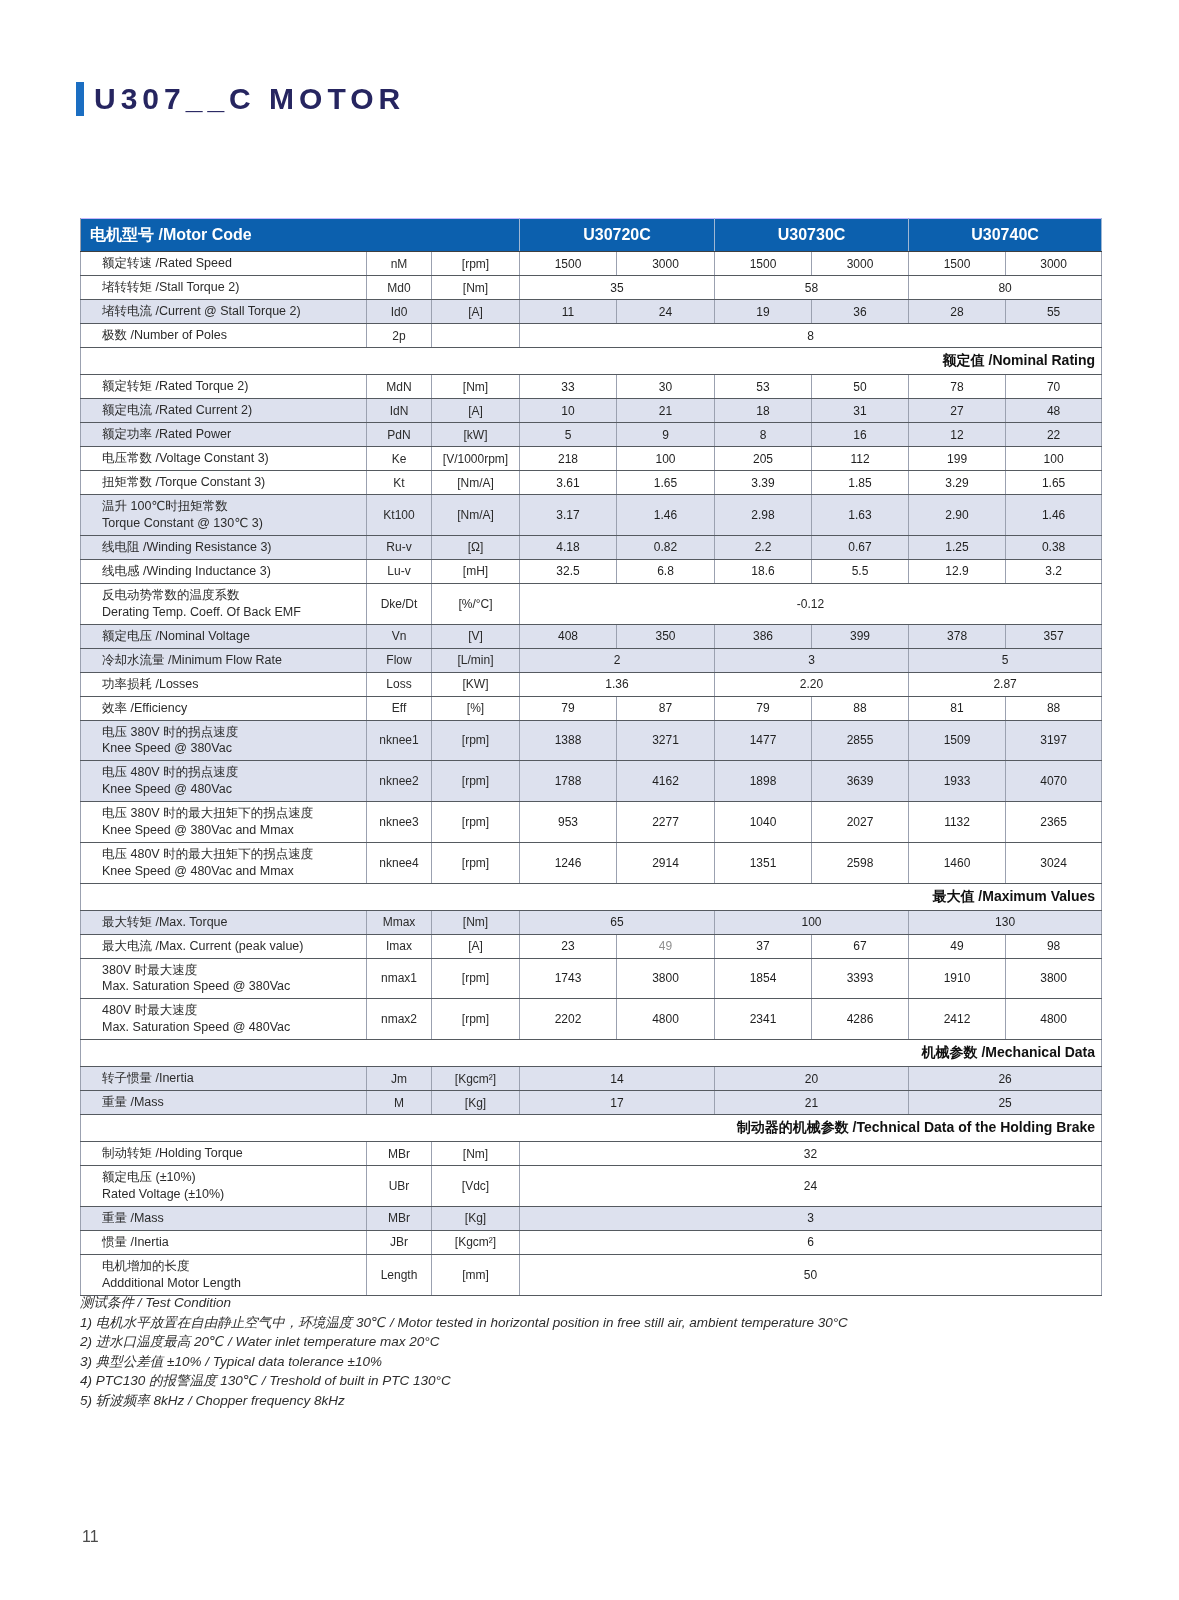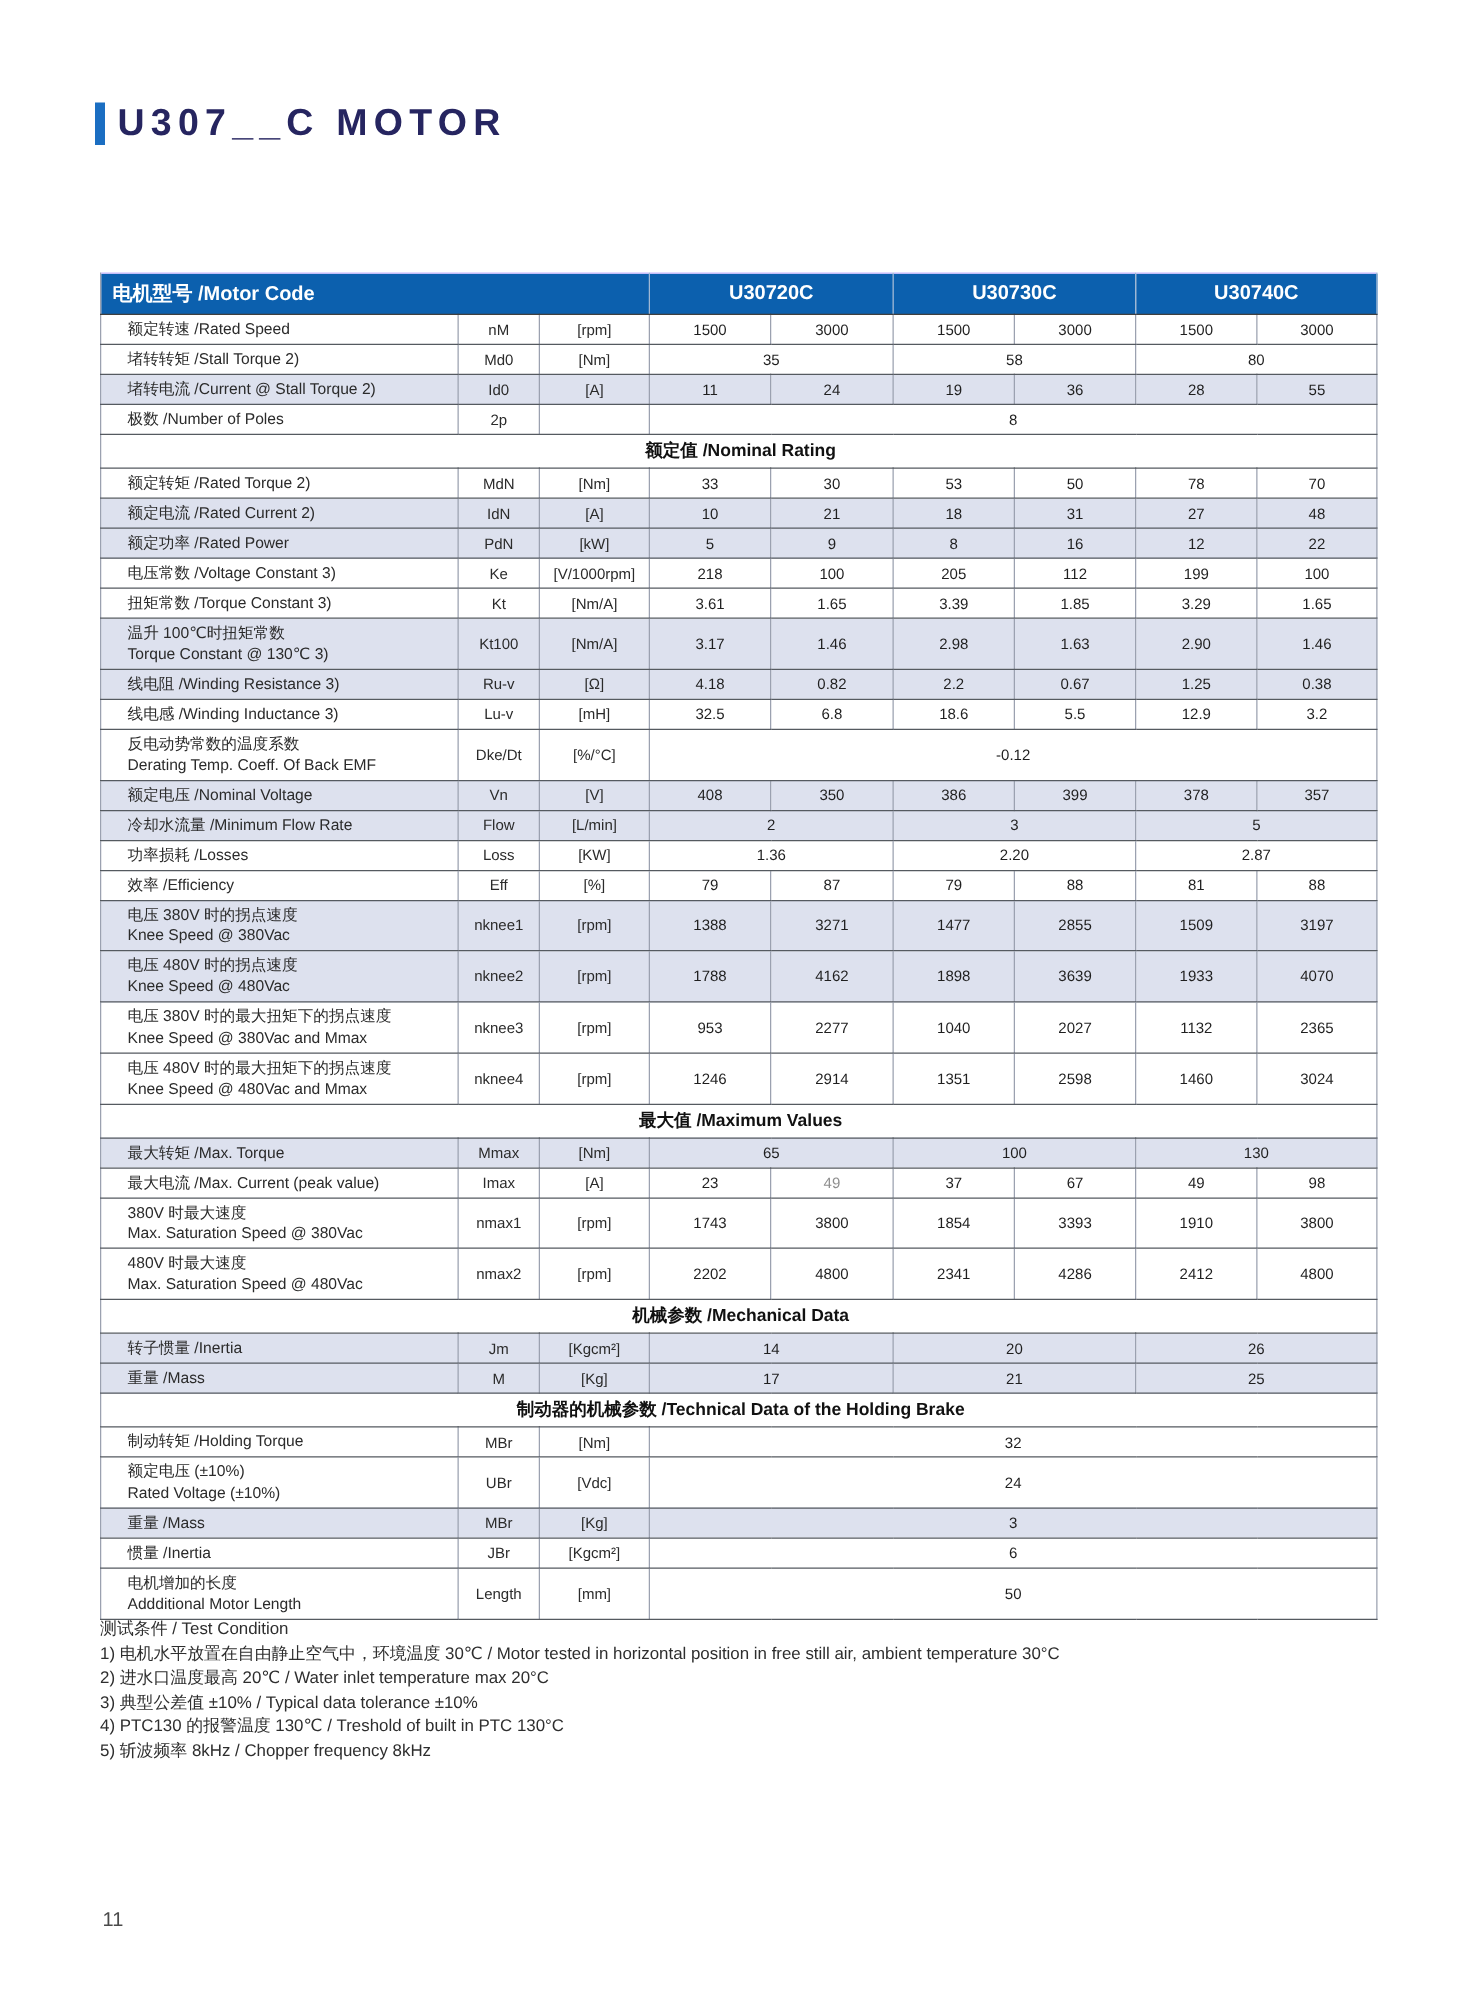--- a/index.html
+++ b/index.html
@@ -88,7 +88,7 @@
     font-weight: bold;
     font-size: 14px;
     color: #111;
-    text-align: center;
+    text-align: right;
     padding-left: 9px;
     height: 27px;
     border-left: 1px solid #9ba1b0;

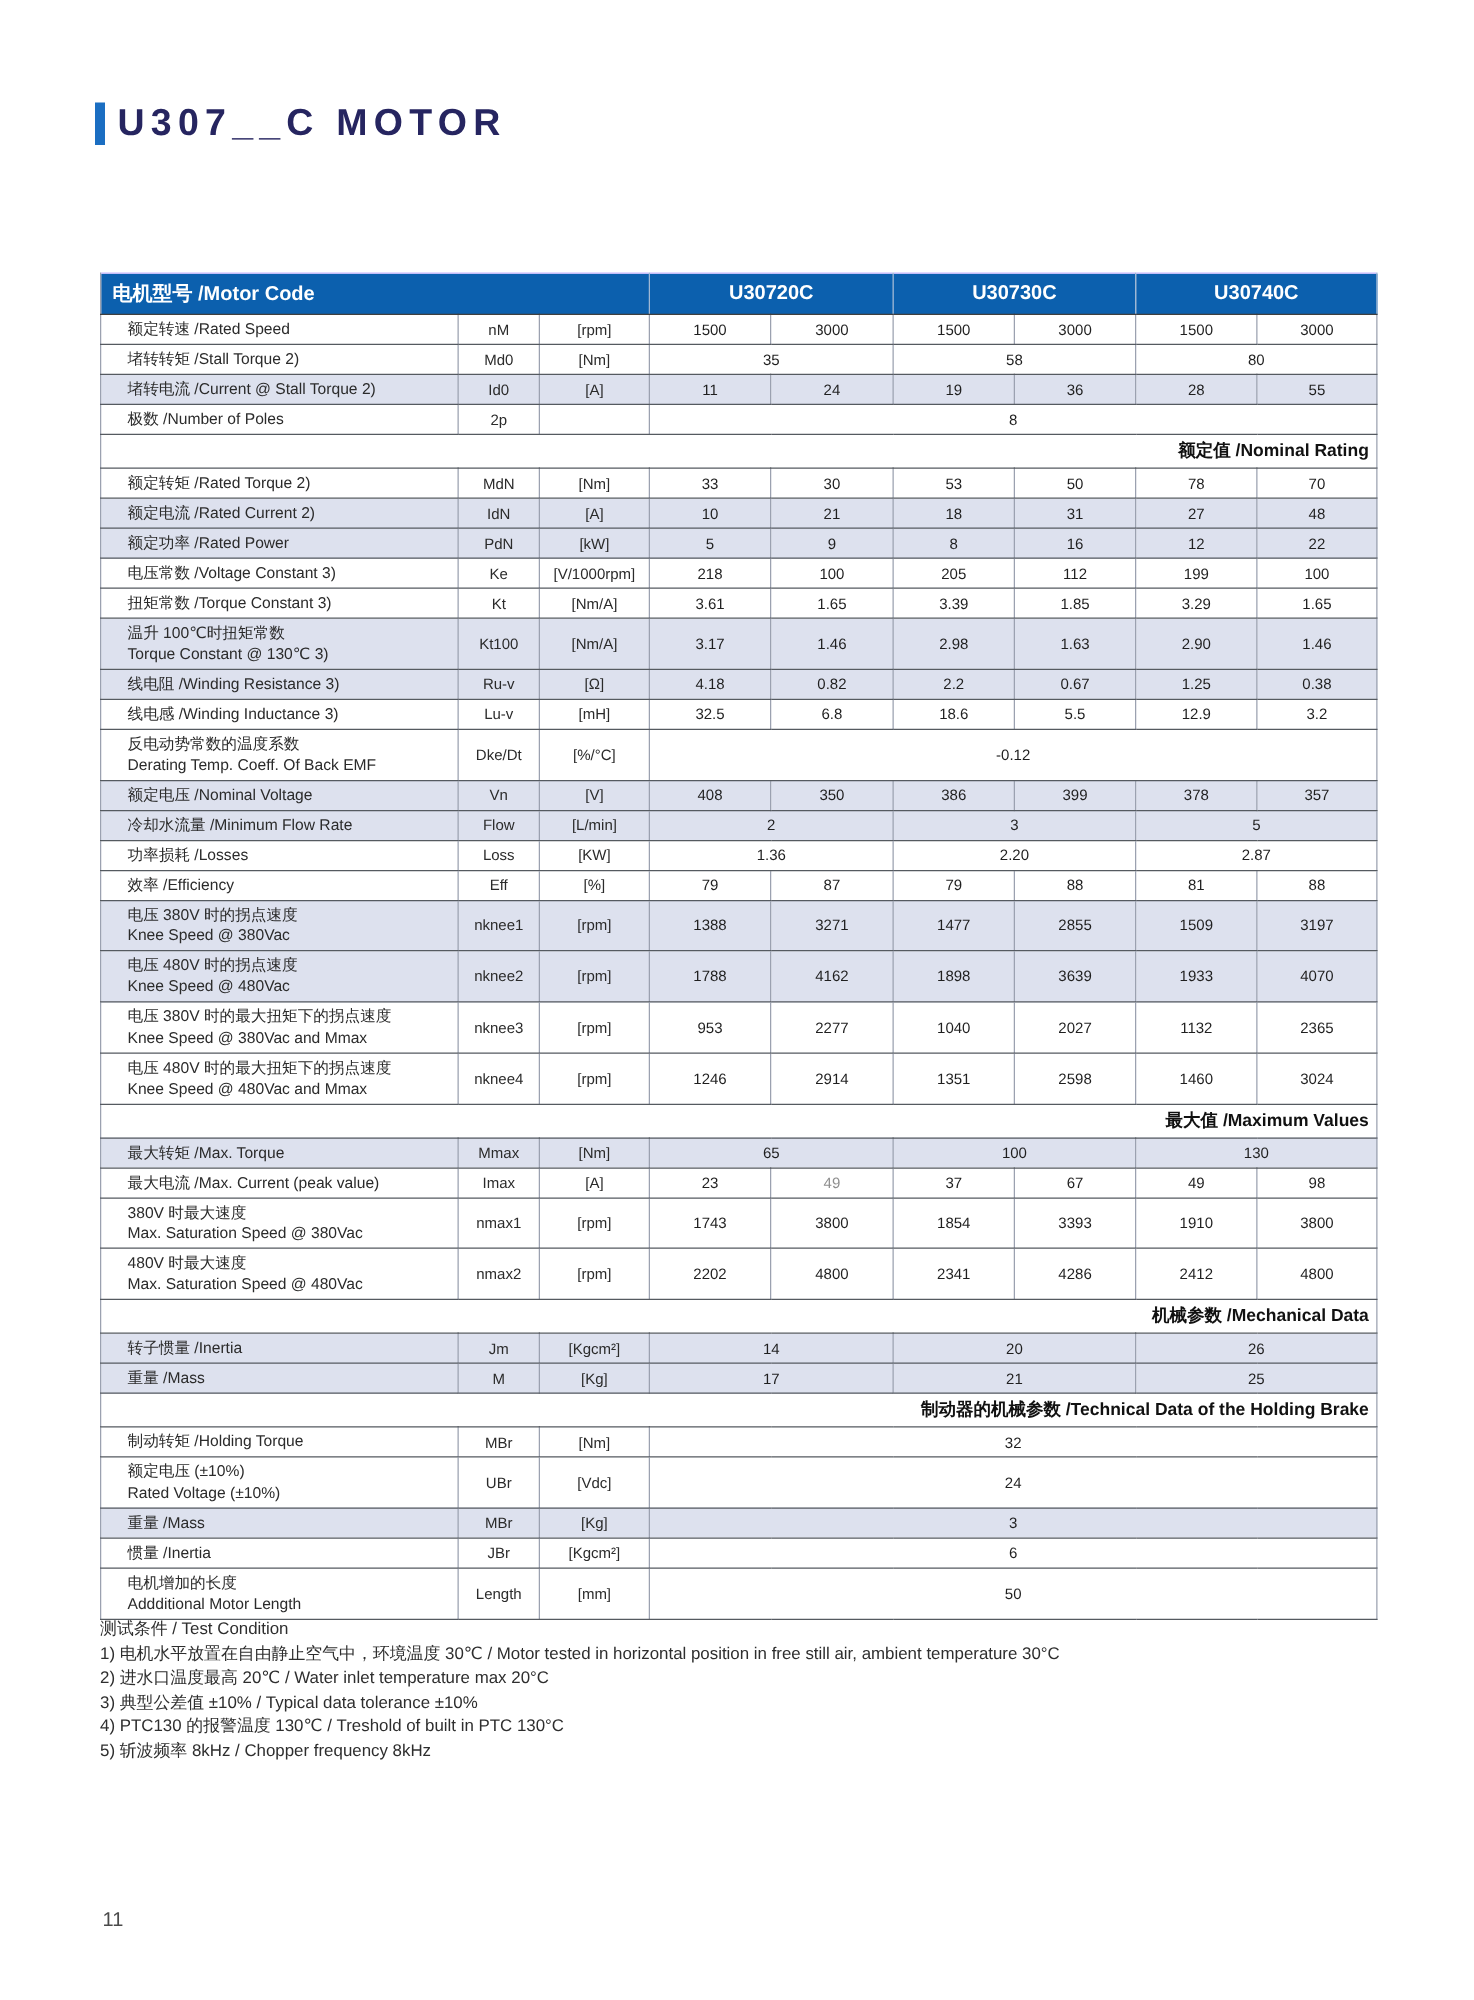--- a/index.html
+++ b/index.html
@@ -103,7 +103,7 @@
     color: #2e2e2e;
     white-space: nowrap;
   }
-  .notes div { margin: 0; }
+  .notes div { margin: 0; font-style: italic; }
 
   
   .page-number {

